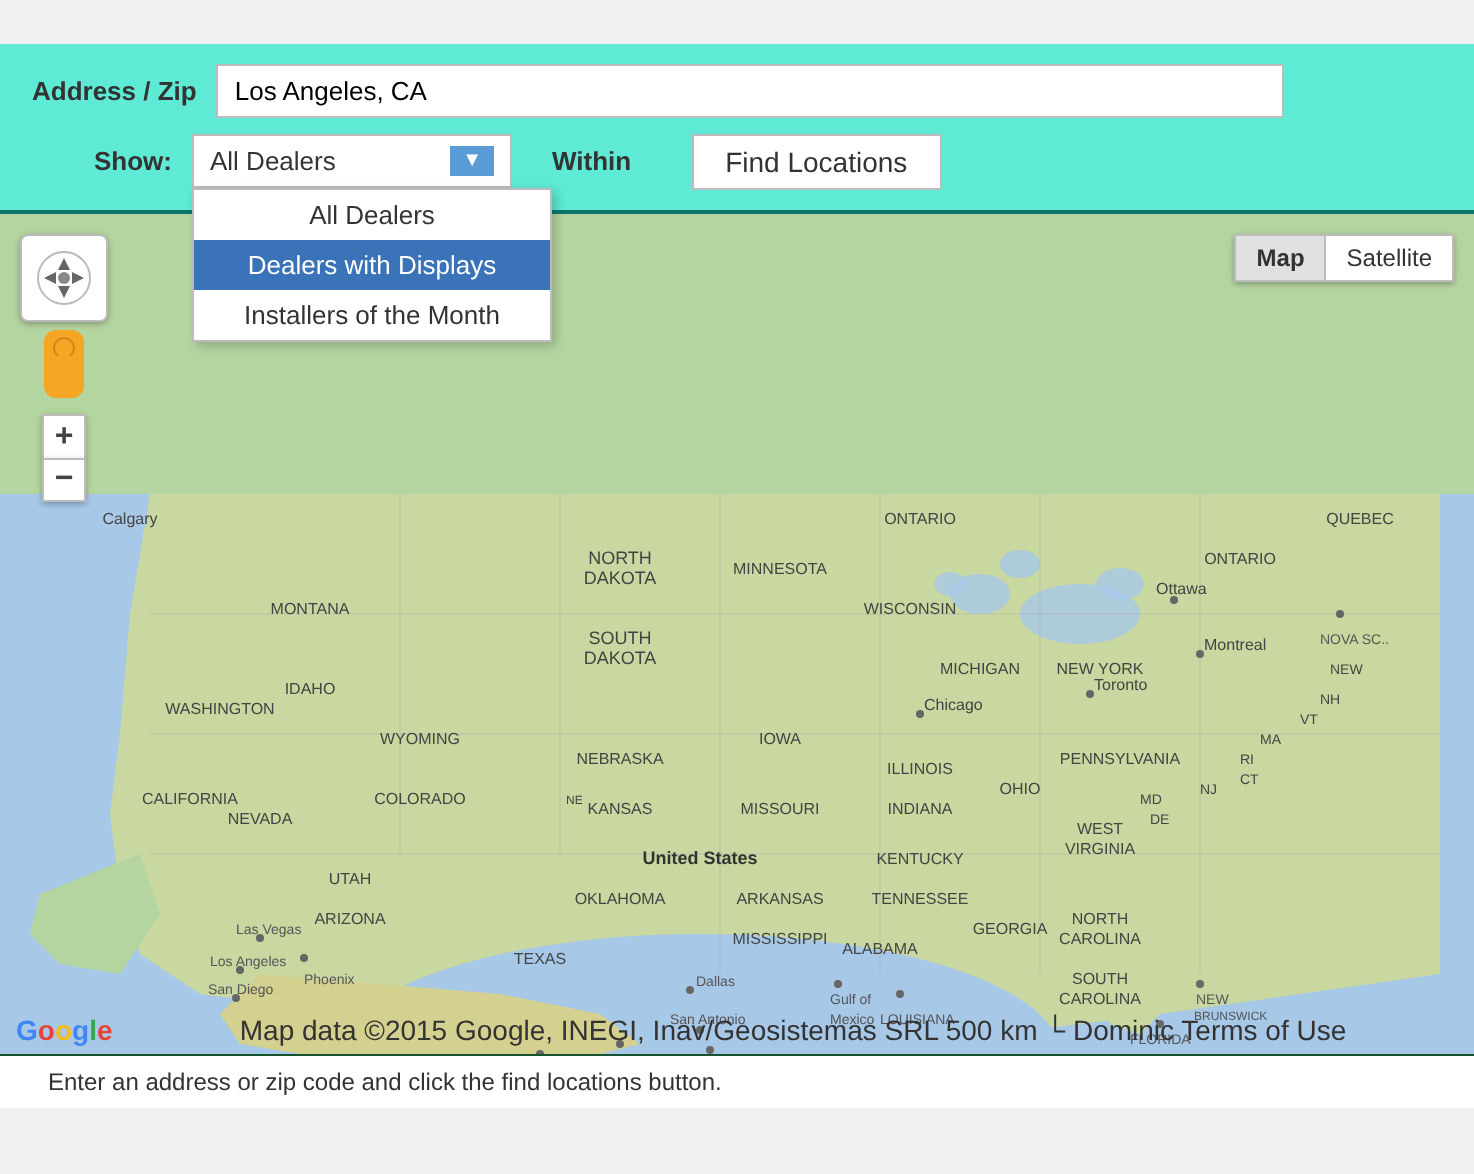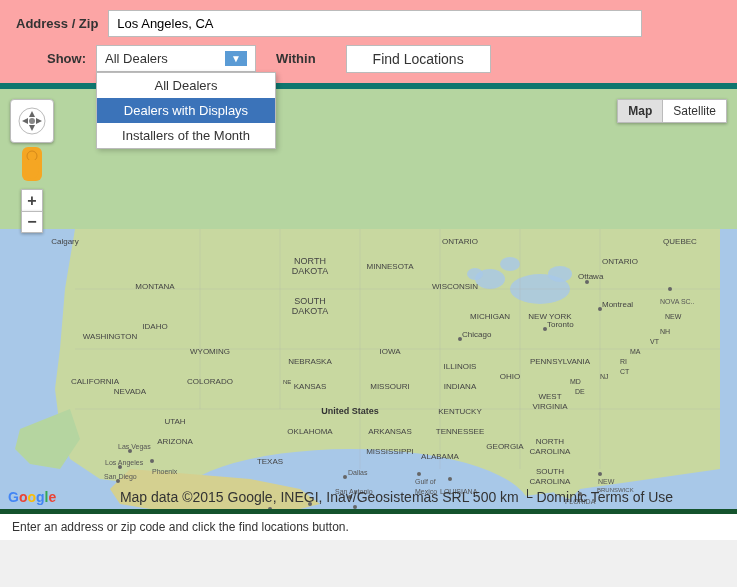--- a/index.html
+++ b/index.html
@@ -6,9 +6,10 @@
     body { font-family: Arial, sans-serif; font-size: 13px; background: #f0f0f0; width: 737px; }
 
     .top-bar {
-      background: #fca5a5;
+      background: #5eead4;
       padding: 10px 16px 10px 16px;
-      border-bottom: 6px solid #0f766e;
+      border-bottom: 2px solid #0f766e;
+      margin-top: 22px;
     }
 
     .row {

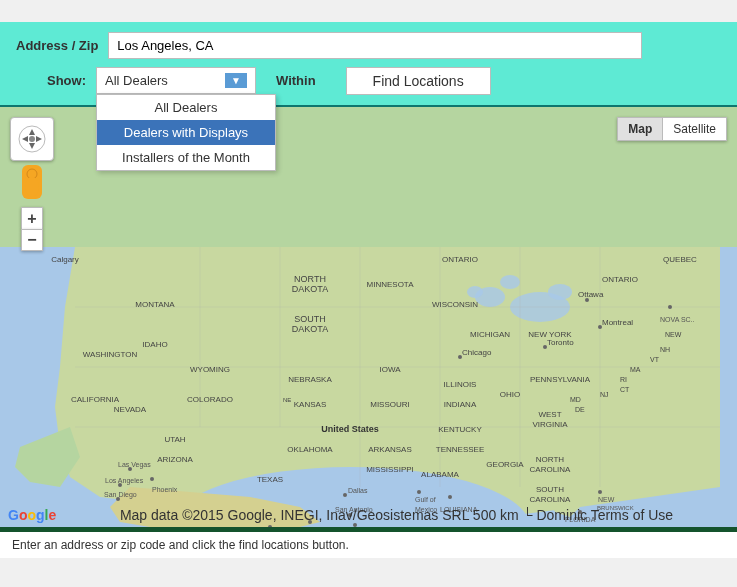--- a/index.html
+++ b/index.html
@@ -105,7 +105,7 @@
 
     .find-btn {
       margin-left: 20px;
-      padding: 5px 26px;
+      padding: 5px 16px;
       background: #fff;
       border: 1px solid #bbb;
       font-size: 14px;

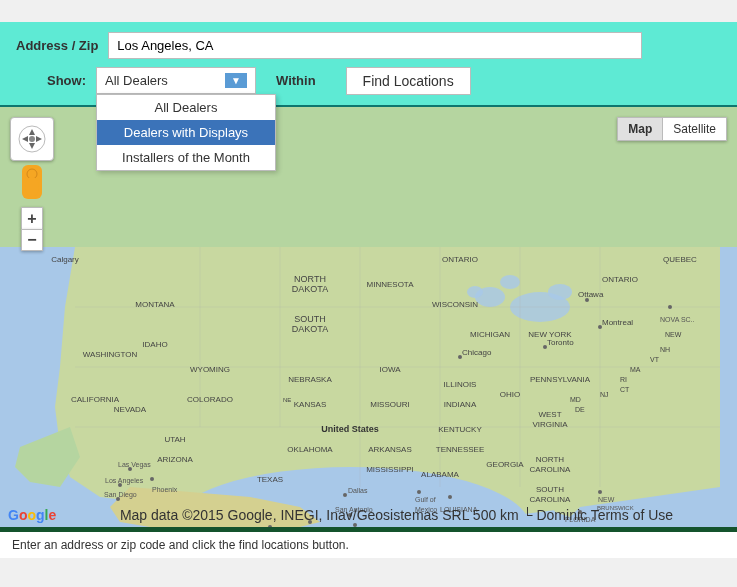--- a/index.html
+++ b/index.html
@@ -230,10 +230,10 @@
 
     .status-bar {
       background: #fff;
-      padding: 6px 12px;
+      padding: 6px 24px;
       font-size: 12px;
       color: #333;
-      border-top: 5px solid #14532d;
+      border-top: 1px solid #14532d;
     }
 
     

